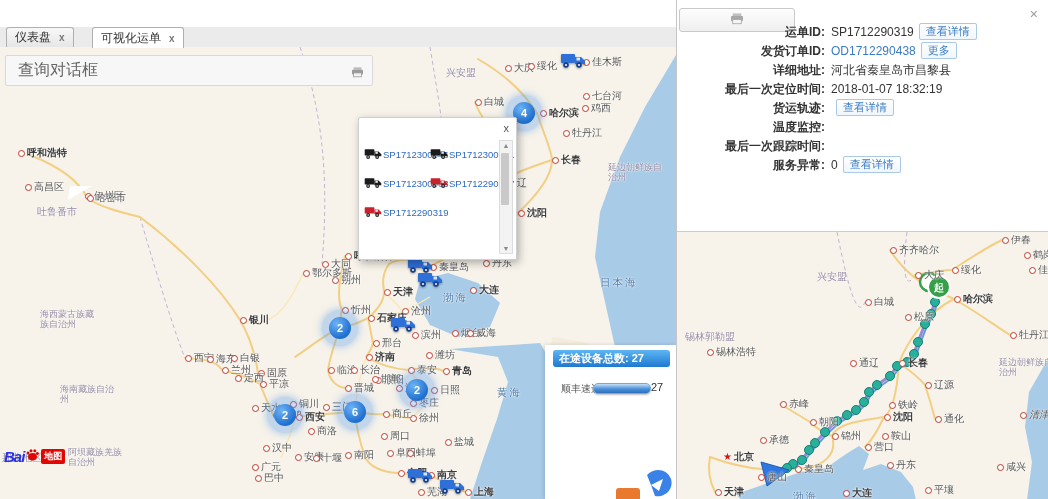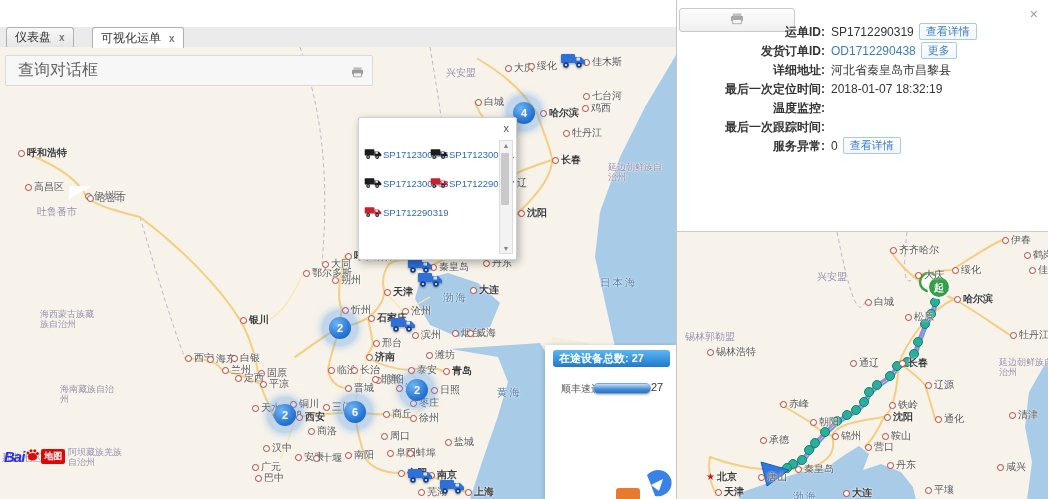--- a/index.html
+++ b/index.html
@@ -431,6 +431,7 @@
       <div class="drow"><span class="dlabel">发货订单ID:</span><span class="dvalue link">OD1712290438</span><span class="dbtn">更多</span></div>
       <div class="drow"><span class="dlabel">详细地址:</span><span class="dvalue">河北省秦皇岛市昌黎县</span></div>
       <div class="drow"><span class="dlabel">最后一次定位时间:</span><span class="dvalue">2018-01-07 18:32:19</span></div>
+      <div class="drow"><span class="dlabel">货运轨迹:</span><span class="dvalue"></span><span class="dbtn">查看详情</span></div>
       <div class="drow"><span class="dlabel">温度监控:</span><span class="dvalue"></span></div>
       <div class="drow"><span class="dlabel">最后一次跟踪时间:</span><span class="dvalue"></span></div>
       <div class="drow"><span class="dlabel">服务异常:</span><span class="dvalue">0</span><span class="dbtn">查看详情</span></div>

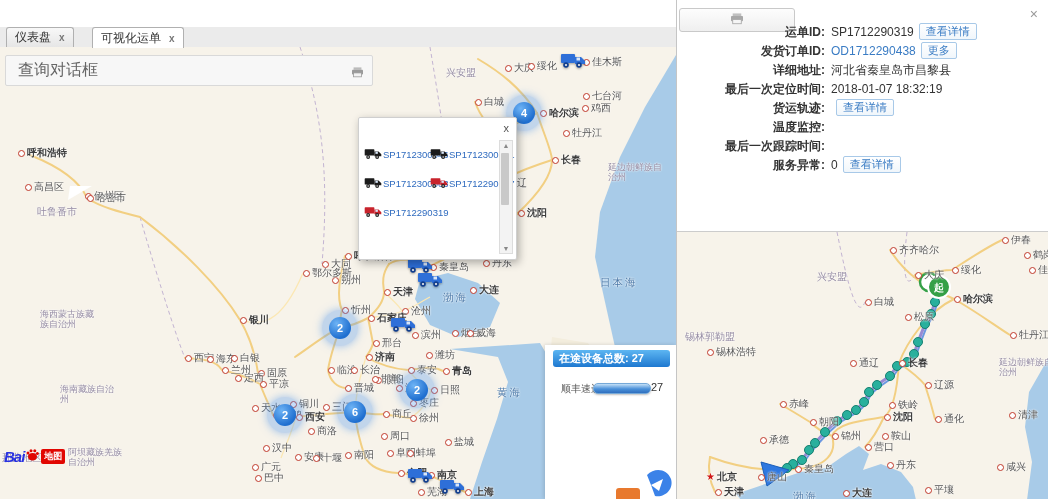--- a/index.html
+++ b/index.html
@@ -510,7 +510,7 @@
         <div class="lbl" style="left: 212px; top: 173px;"><i class="dot"></i><span>铁岭</span></div>
         <div class="lbl bold" style="left: 207px; top: 185px;"><i class="dot"></i><span>沈阳</span></div>
         <div class="lbl" style="left: 258px; top: 187px;"><i class="dot"></i><span>通化</span></div>
-        <div class="lbl" style="left: 332px; top: 183px;"><i class="dot"></i><span>清津</span></div>
+        <div class="lbl" style="left: 343px; top: 183px; font-style: italic;"><i class="dot"></i><span>清津</span></div>
         <div class="lbl" style="left: 83px; top: 208px;"><i class="dot"></i><span>承德</span></div>
         <div class="lbl" style="left: 155px; top: 204px;"><i class="dot"></i><span>锦州</span></div>
         <div class="lbl" style="left: 205px; top: 204px;"><i class="dot"></i><span>鞍山</span></div>

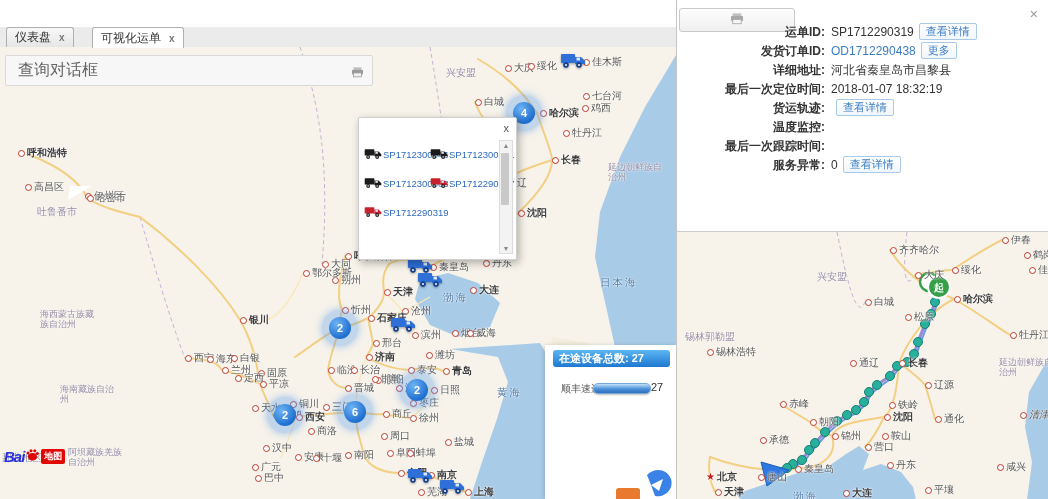--- a/index.html
+++ b/index.html
@@ -516,7 +516,7 @@
         <div class="lbl" style="left: 205px; top: 204px;"><i class="dot"></i><span>鞍山</span></div>
         <div class="lbl" style="left: 188px; top: 215px;"><i class="dot"></i><span>营口</span></div>
         <div class="lbl" style="left: 210px; top: 233px;"><i class="dot"></i><span>丹东</span></div>
-        <div class="lbl bold" style="left: 29px; top: 225px; margin-top: 20px;"><i class="star">★</i><span>北京</span></div>
+        <div class="lbl bold" style="left: 46px; top: 225px;"><i class="star">★</i><span>北京</span></div>
         <div class="lbl bold" style="left: 38px; top: 260px;"><i class="dot"></i><span>天津</span></div>
         <div class="lbl" style="left: 81px; top: 245px;"><i class="dot"></i><span>唐山</span></div>
         <div class="lbl" style="left: 118px; top: 237px;"><i class="dot"></i><span>秦皇岛</span></div>

